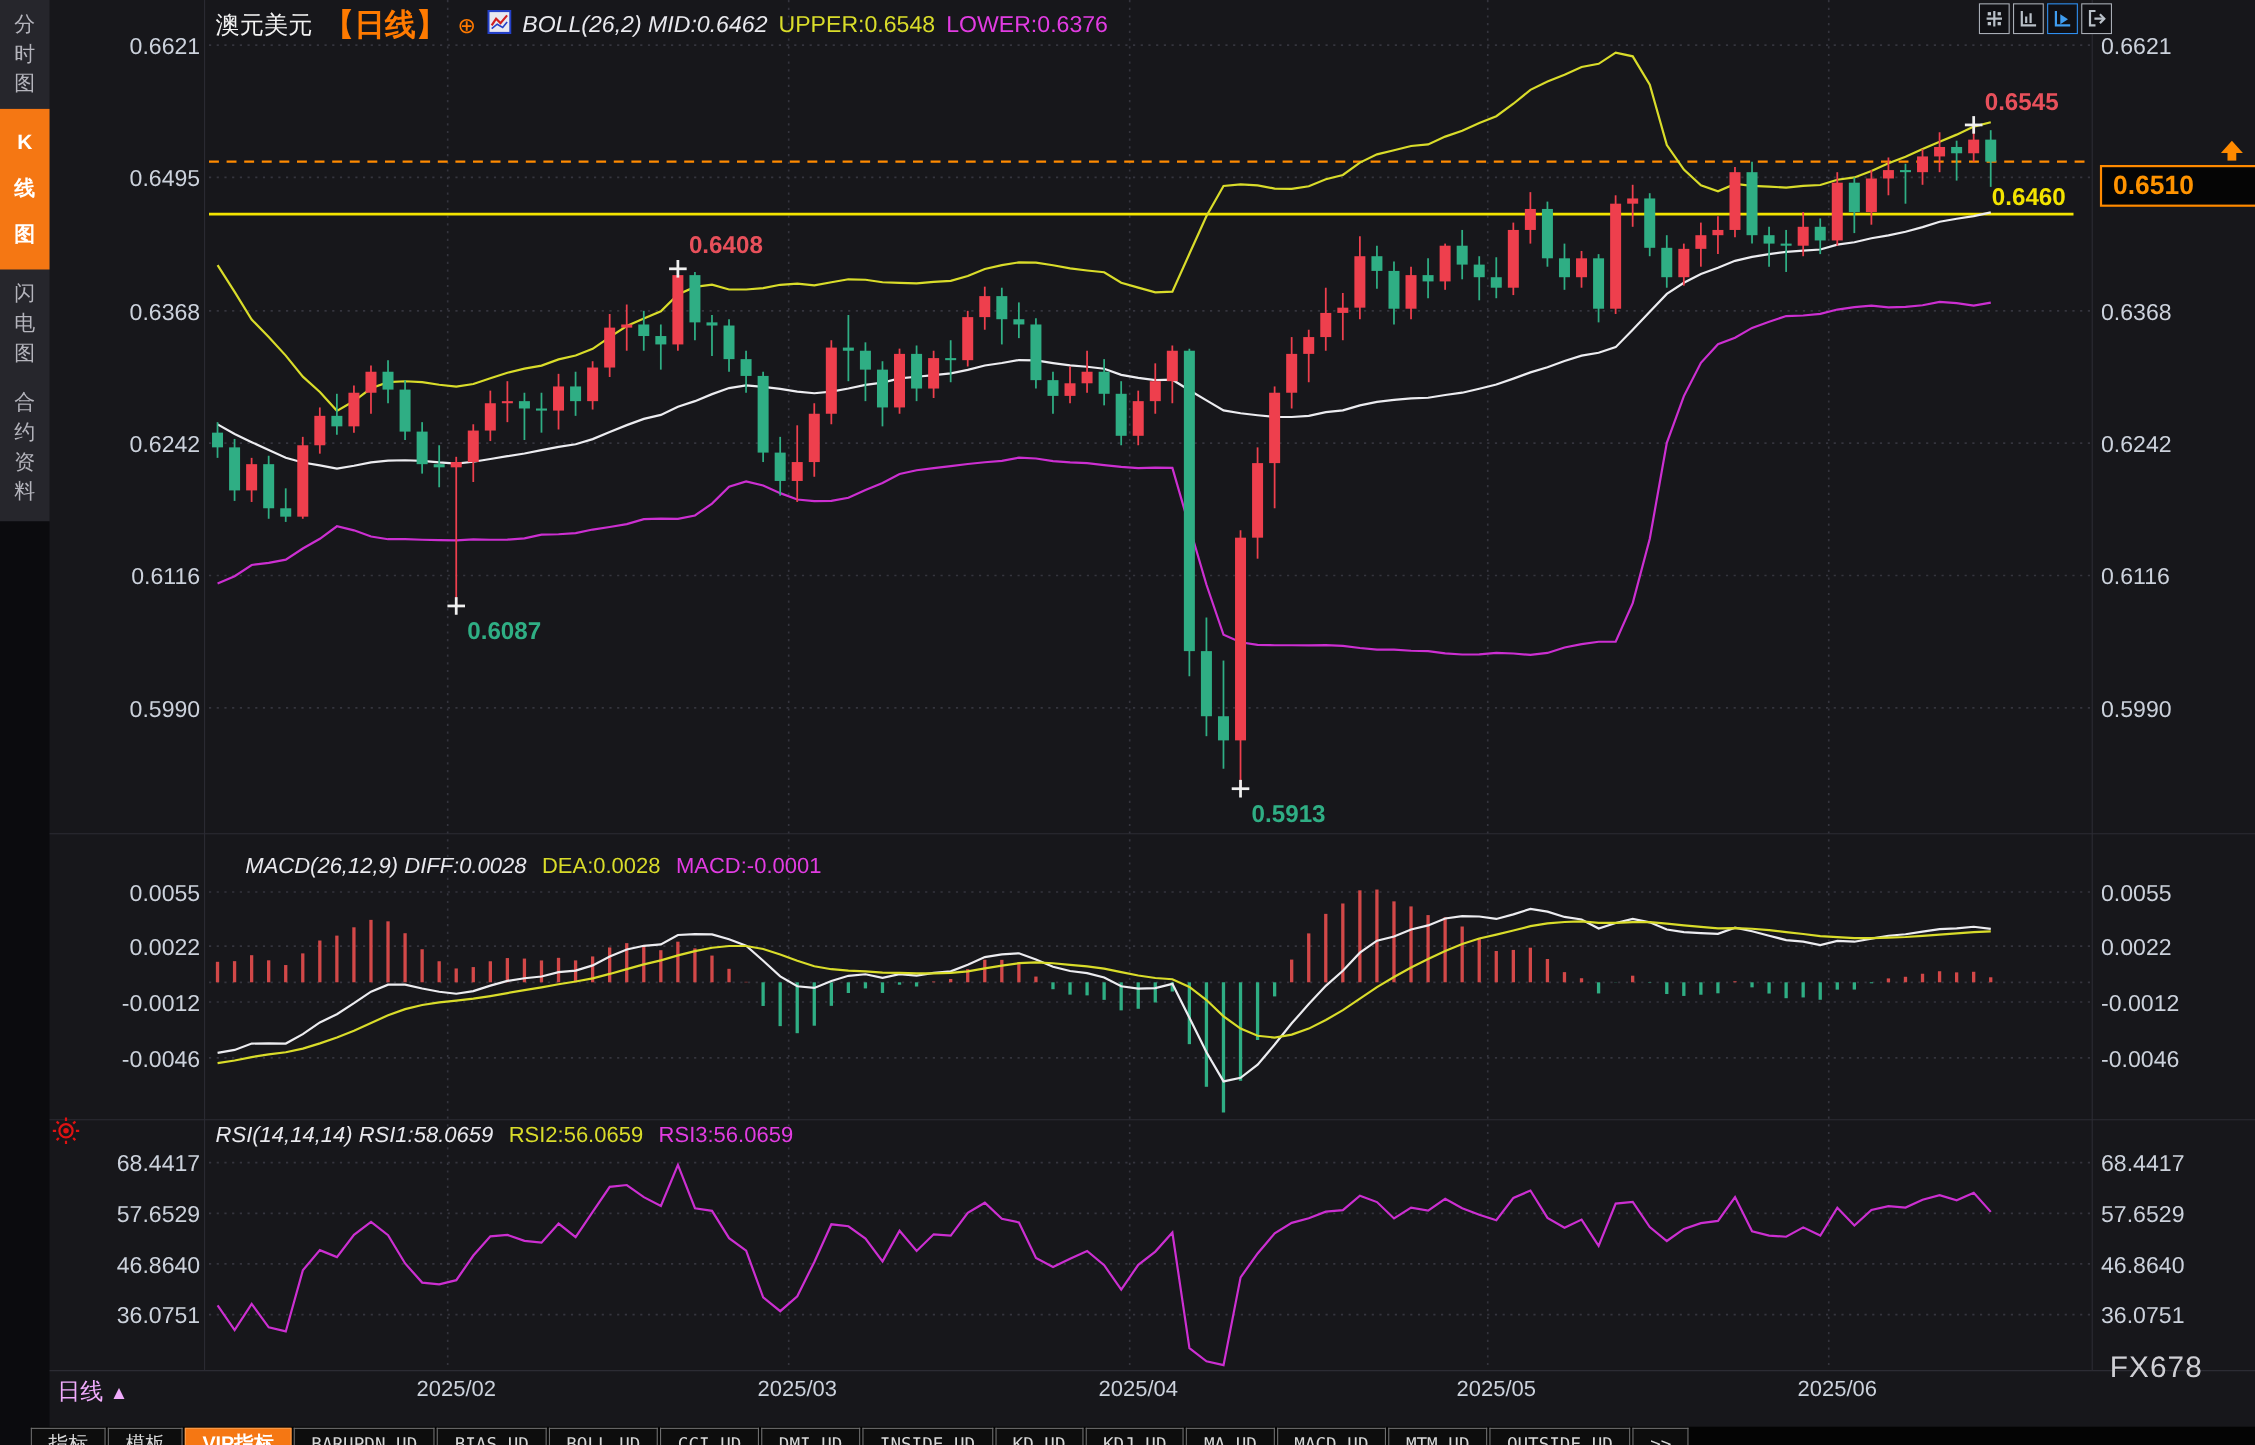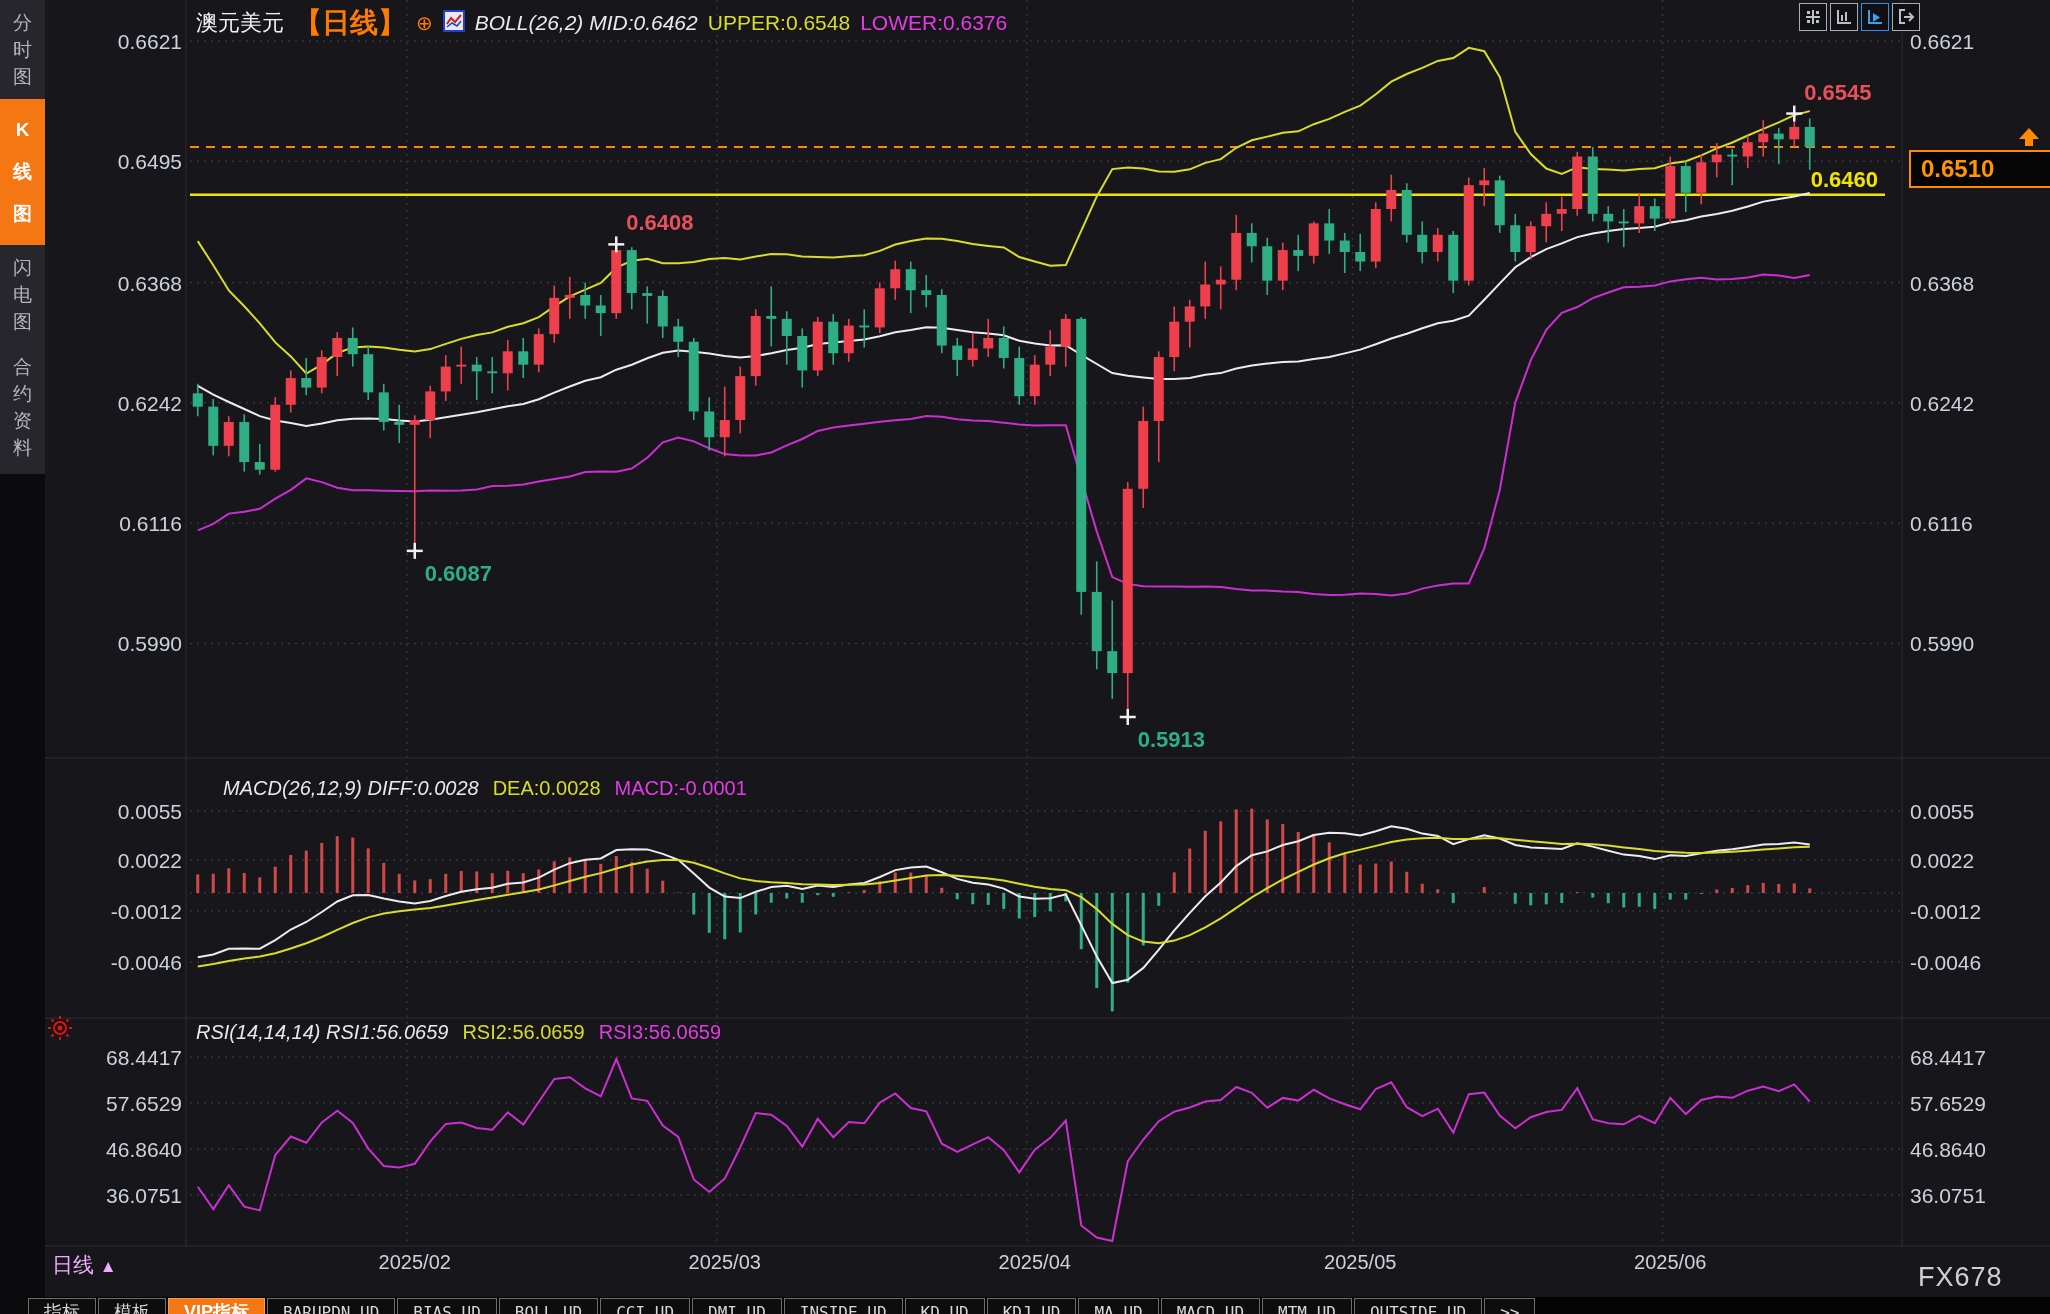--- a/index.html
+++ b/index.html
@@ -533,7 +533,7 @@
   </div>
 
   <div id="rsi-legend" class="legend">
-    <span class="lg-white">RSI(14,14,14) RSI1:56.0659</span>
+    <span class="lg-white">RSI(14,14,14) RSI1:58.0659</span>
     <span class="lg-yellow">RSI2:56.0659</span>
     <span class="lg-magenta">RSI3:56.0659</span>
   </div>

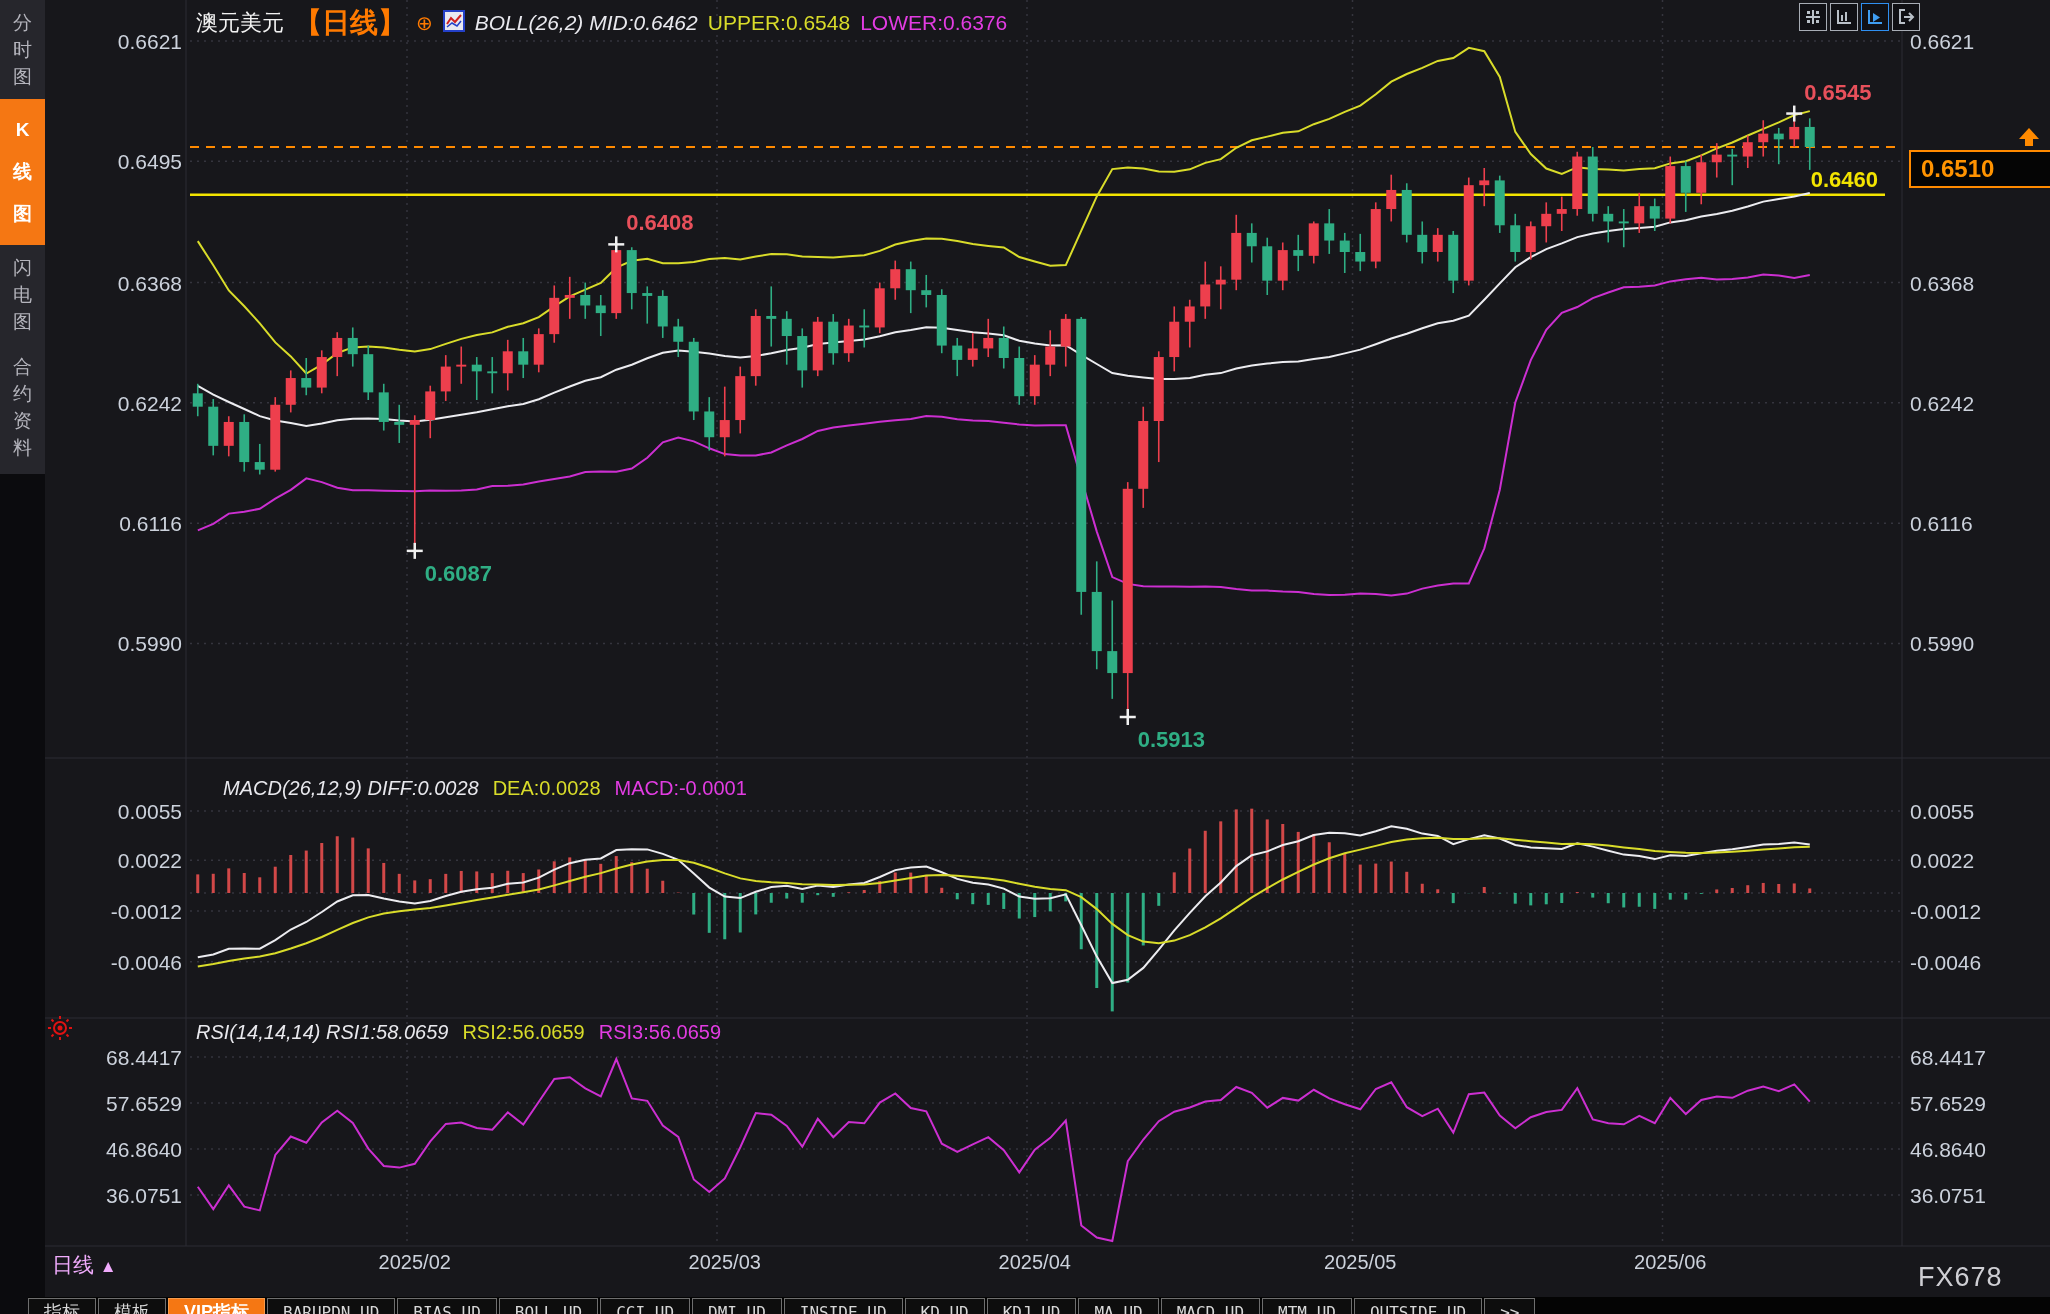--- a/index.html
+++ b/index.html
@@ -35,7 +35,7 @@
   
   #timeframe{position:absolute;left:52px;top:1251px;color:#f0abfc;font-size:21px;font-weight:normal;z-index:6;cursor:pointer;}
   #timeframe .tri{font-size:17px;}
-  #watermark{position:absolute;left:1918px;top:1262px;color:#cfcfd4;font-size:27px;letter-spacing:1px;z-index:6;}
+  #watermark{position:absolute;left:1918px;top:1228px;color:#cfcfd4;font-size:27px;letter-spacing:1px;z-index:6;}
   
   #live-icon{position:absolute;left:45px;top:1015px;z-index:6;}
   

